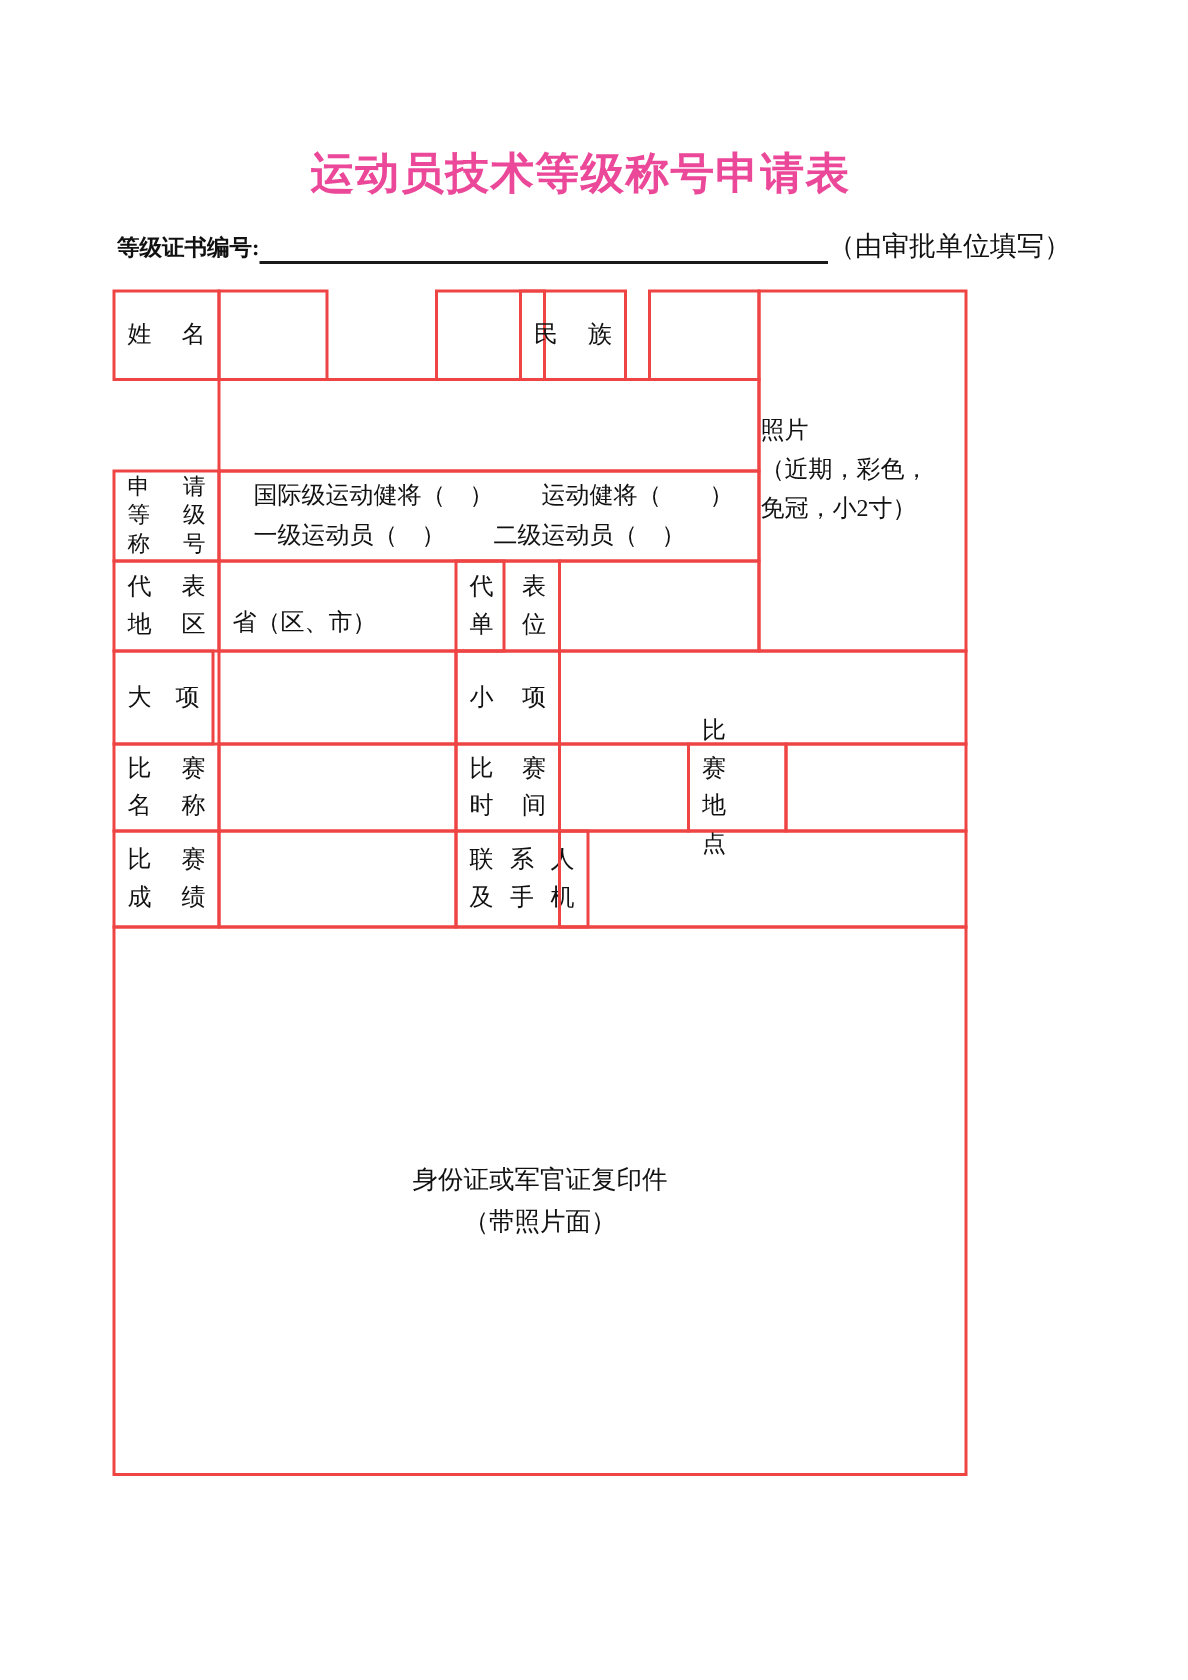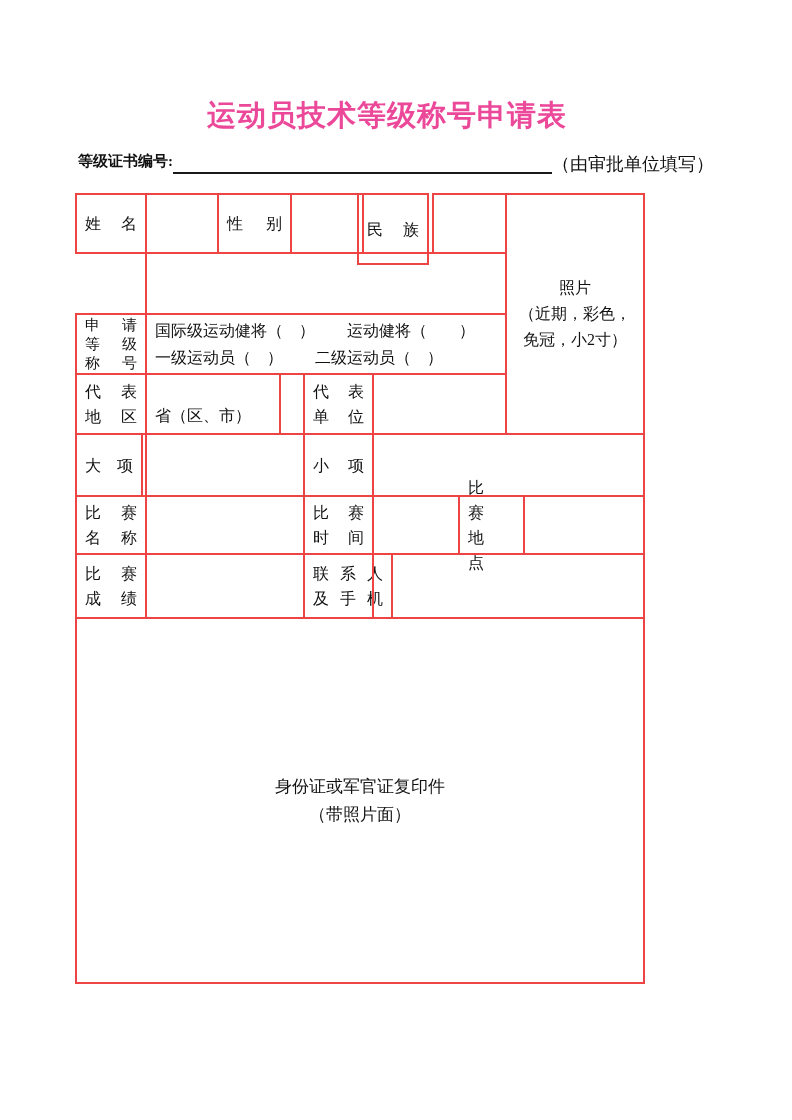--- a/index.html
+++ b/index.html
@@ -21,7 +21,7 @@
   
   .cert-row{
     position:absolute;top:152px;left:78px;
-    display:flex;
+    display:flex;align-items:flex-end;
   }
   .cert-label{font-size:15px;font-weight:bold;padding-bottom:1px;}
   .cert-line{

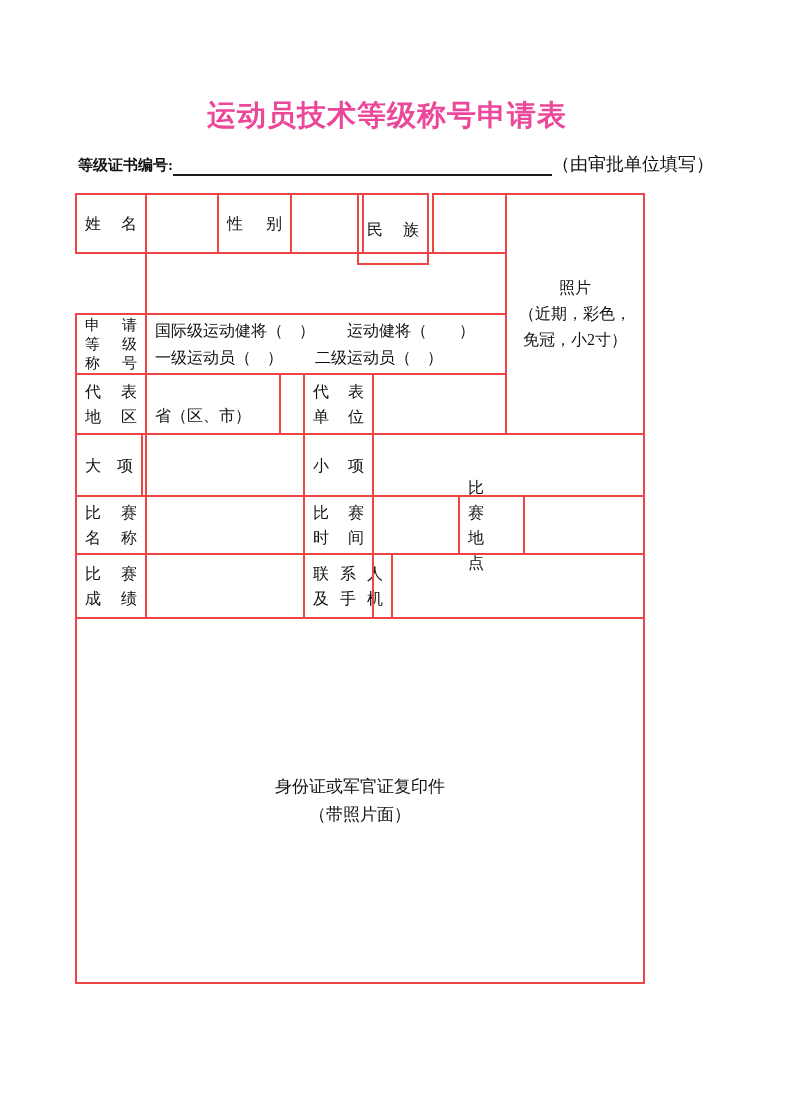--- a/index.html
+++ b/index.html
@@ -76,9 +76,6 @@
       <div class="jline">姓　名</div>
     </div>
     <div class="cell" style="left:70px;top:0;width:74px;height:61px"></div>
-    <div class="cell" style="left:142px;top:0;width:75px;height:61px">
-      <div class="jline">性　别</div>
-    </div>
     <div class="cell" style="left:215px;top:0;width:74px;height:61px"></div>
     <div class="cell" style="left:282px;top:0;width:72px;height:72px">
       <div class="jline">民　族</div>

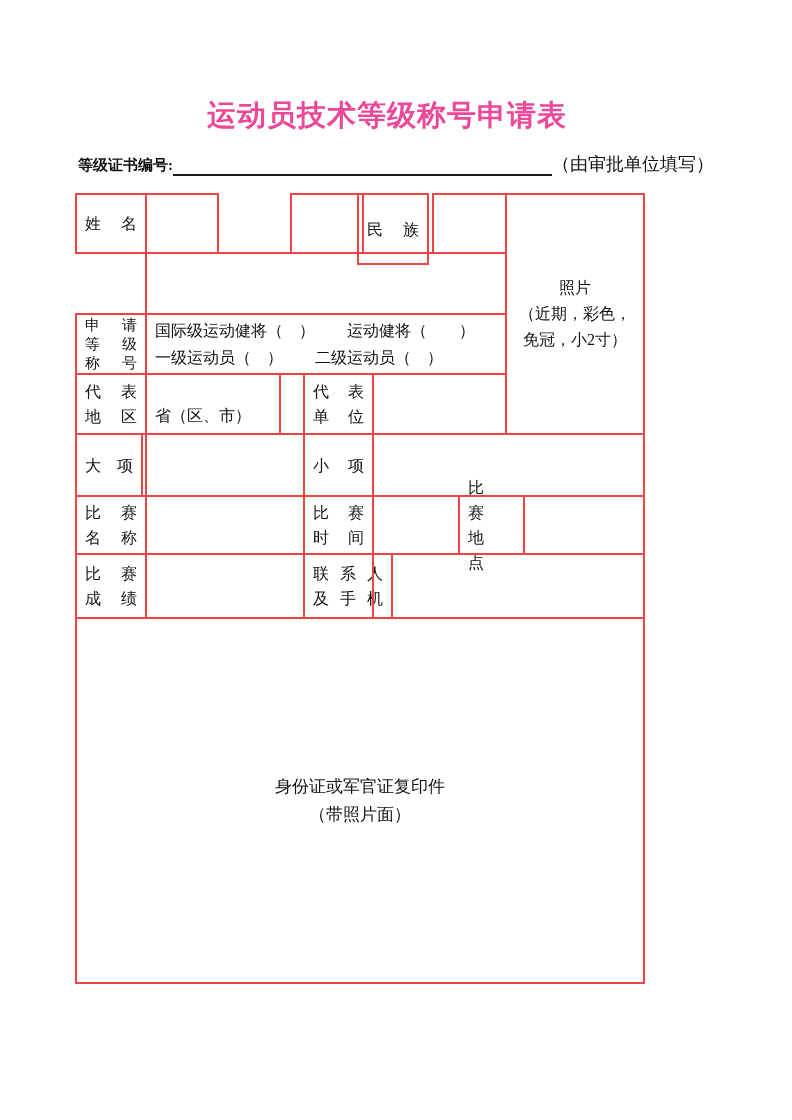--- a/index.html
+++ b/index.html
@@ -77,7 +77,7 @@
     </div>
     <div class="cell" style="left:70px;top:0;width:74px;height:61px"></div>
     <div class="cell" style="left:215px;top:0;width:74px;height:61px"></div>
-    <div class="cell" style="left:282px;top:0;width:72px;height:72px">
+    <div class="cell" style="left:271px;top:0;width:72px;height:61px">
       <div class="jline">民　族</div>
     </div>
     <div class="cell" style="left:357px;top:0;width:75px;height:61px"></div>

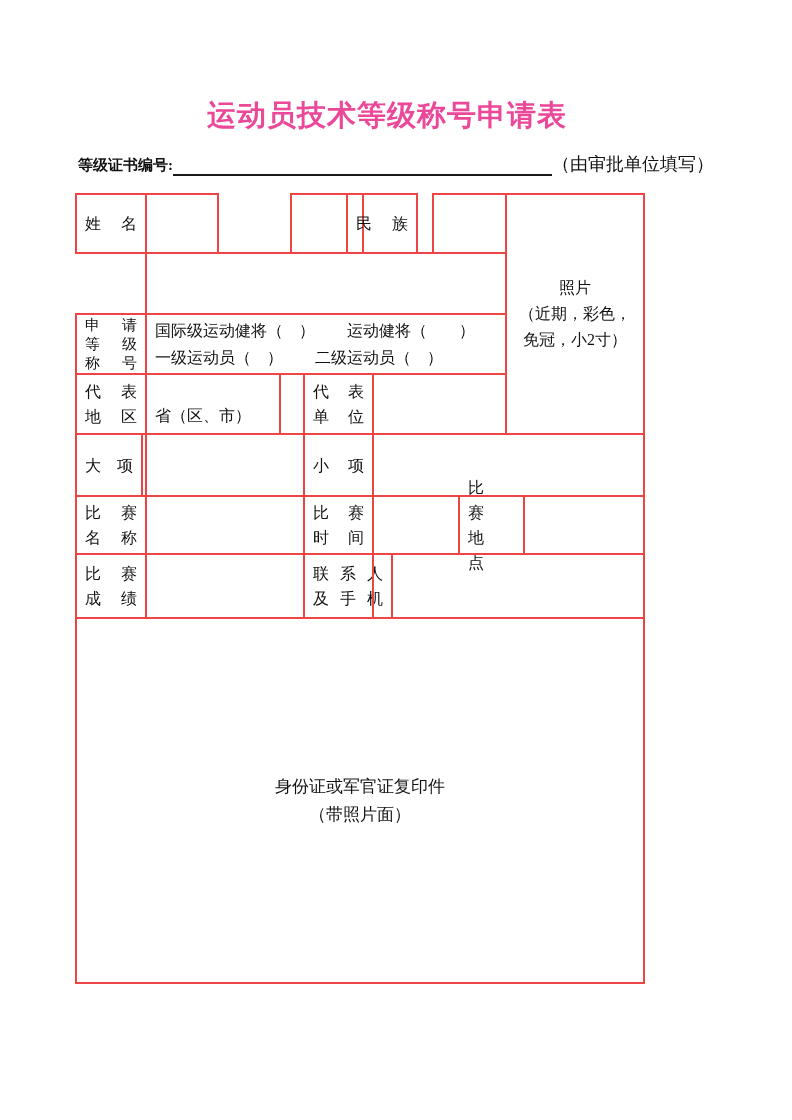--- a/index.html
+++ b/index.html
@@ -50,7 +50,7 @@
   }
   .options-cell{padding-left:8px;}
   .options-cell .opt-line{line-height:27px;}
-  .photo-cell{text-align:center;}
+  .photo-cell{text-align:left;}
   .photo-cell div{line-height:26px;}
   .bottom-cell{text-align:center;font-size:17px;}
   .bottom-cell div{line-height:28px;}

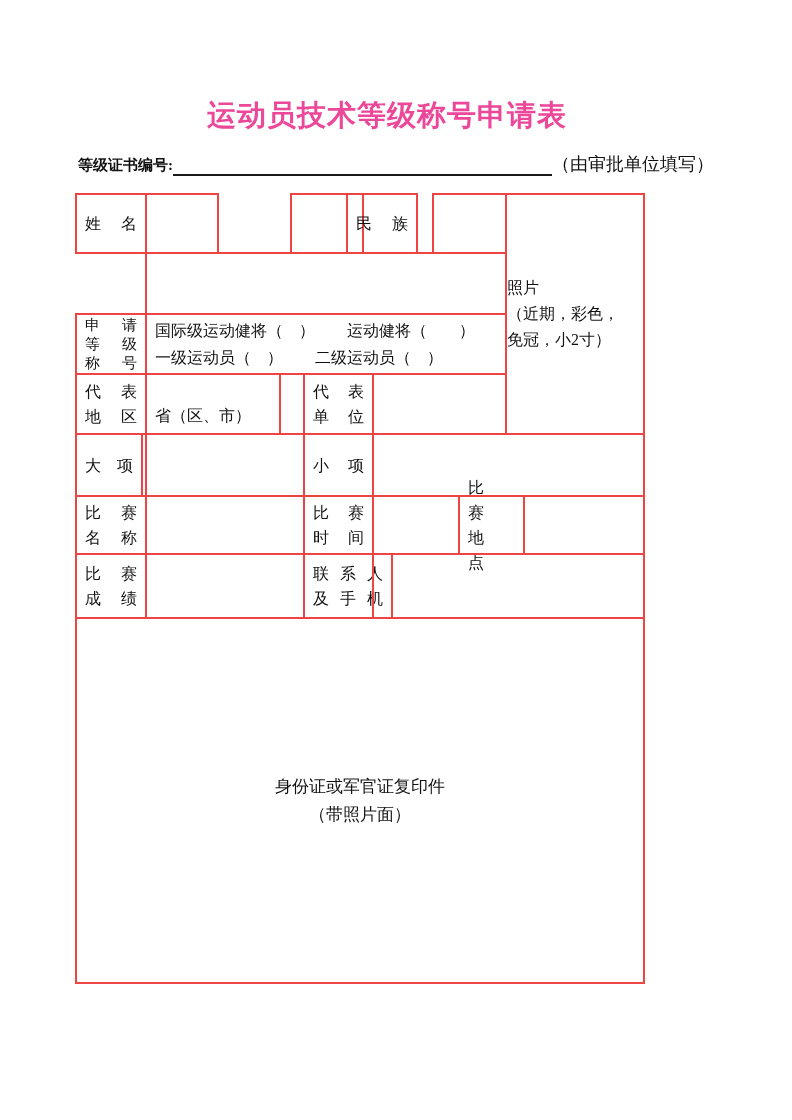--- a/index.html
+++ b/index.html
@@ -49,7 +49,7 @@
     padding:0 8px;line-height:19px;font-size:15px;
   }
   .options-cell{padding-left:8px;}
-  .options-cell .opt-line{line-height:27px;}
+  .options-cell .opt-line{line-height:27px;margin-left:14px;}
   .photo-cell{text-align:left;}
   .photo-cell div{line-height:26px;}
   .bottom-cell{text-align:center;font-size:17px;}

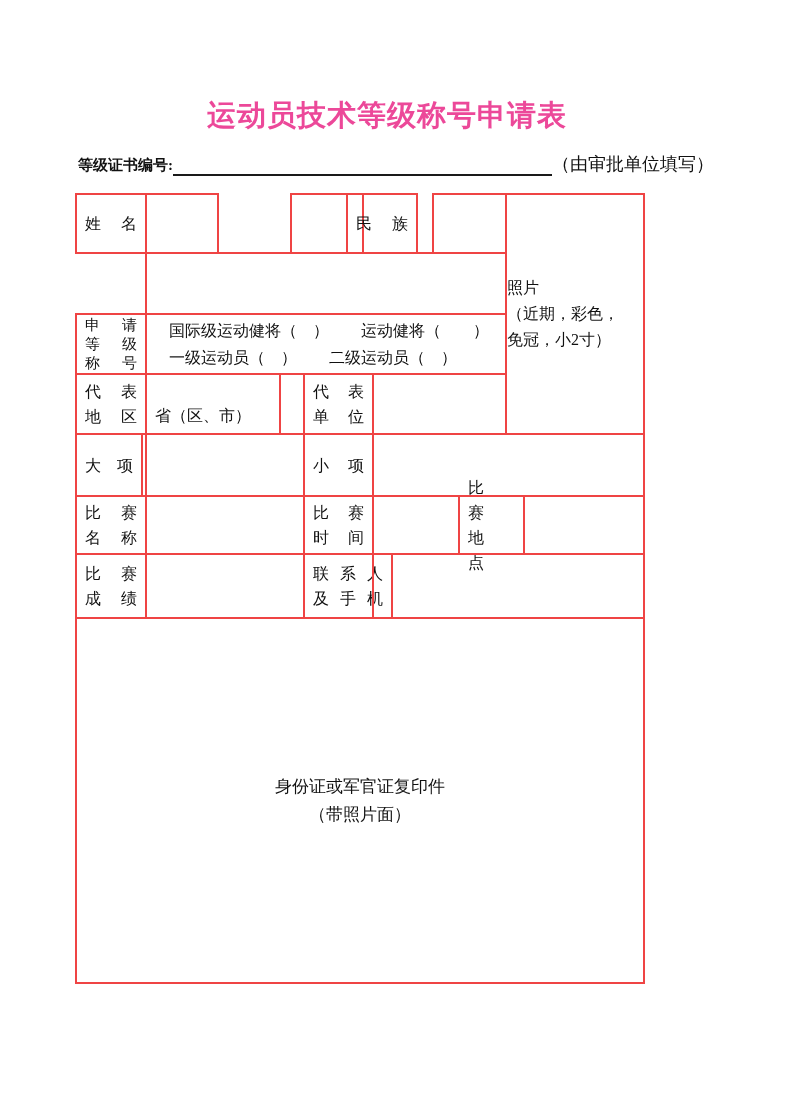--- a/index.html
+++ b/index.html
@@ -104,7 +104,7 @@
       <div class="jline">代　表</div>
       <div class="jline">地　区</div>
     </div>
-    <div class="cell value-bottom" style="left:70px;top:180px;width:136px;height:62px">
+    <div class="cell value-bottom" style="left:70px;top:180px;width:192px;height:62px">
       <div class="val-text">省（区、市）</div>
     </div>
     <div class="cell" style="left:228px;top:180px;width:71px;height:62px">

